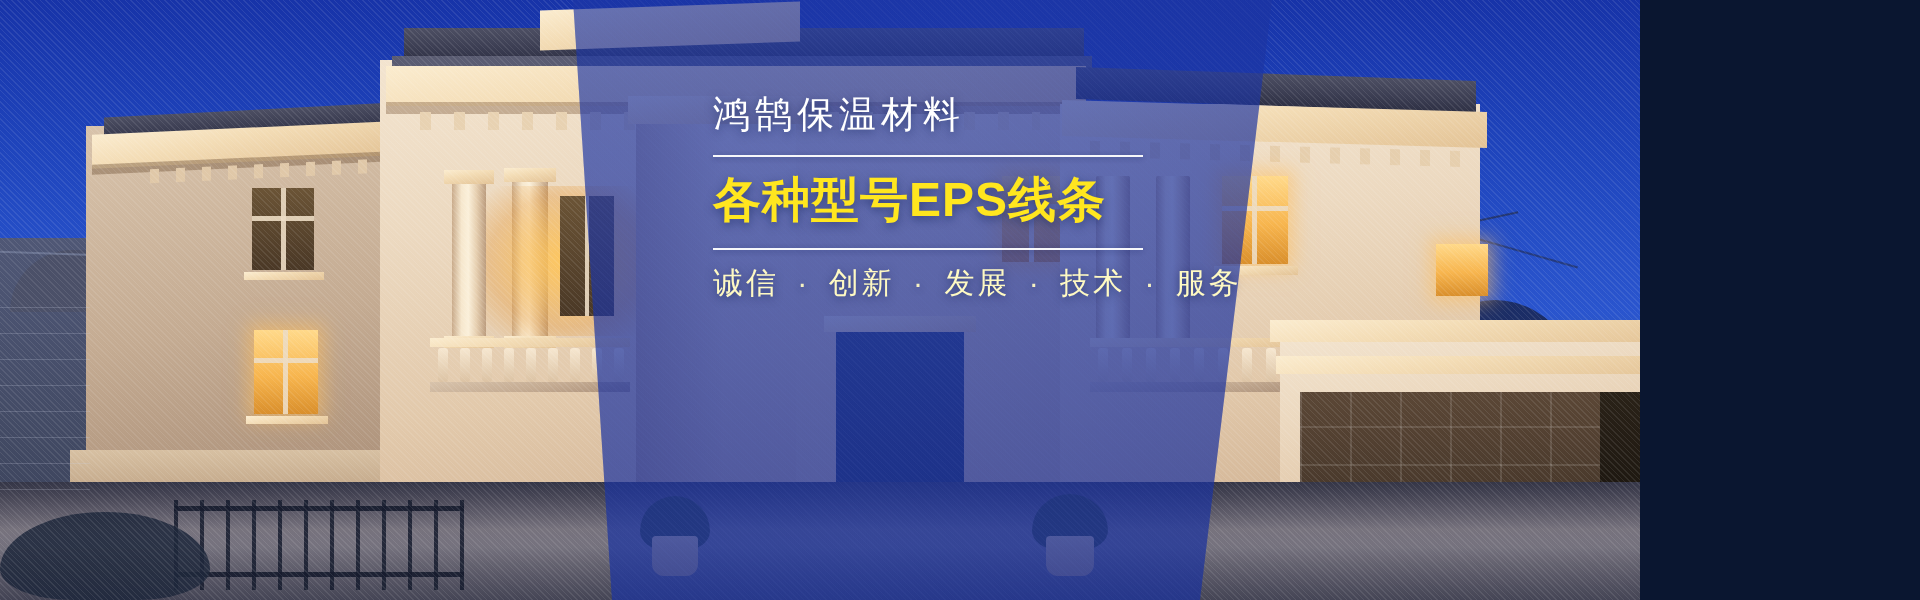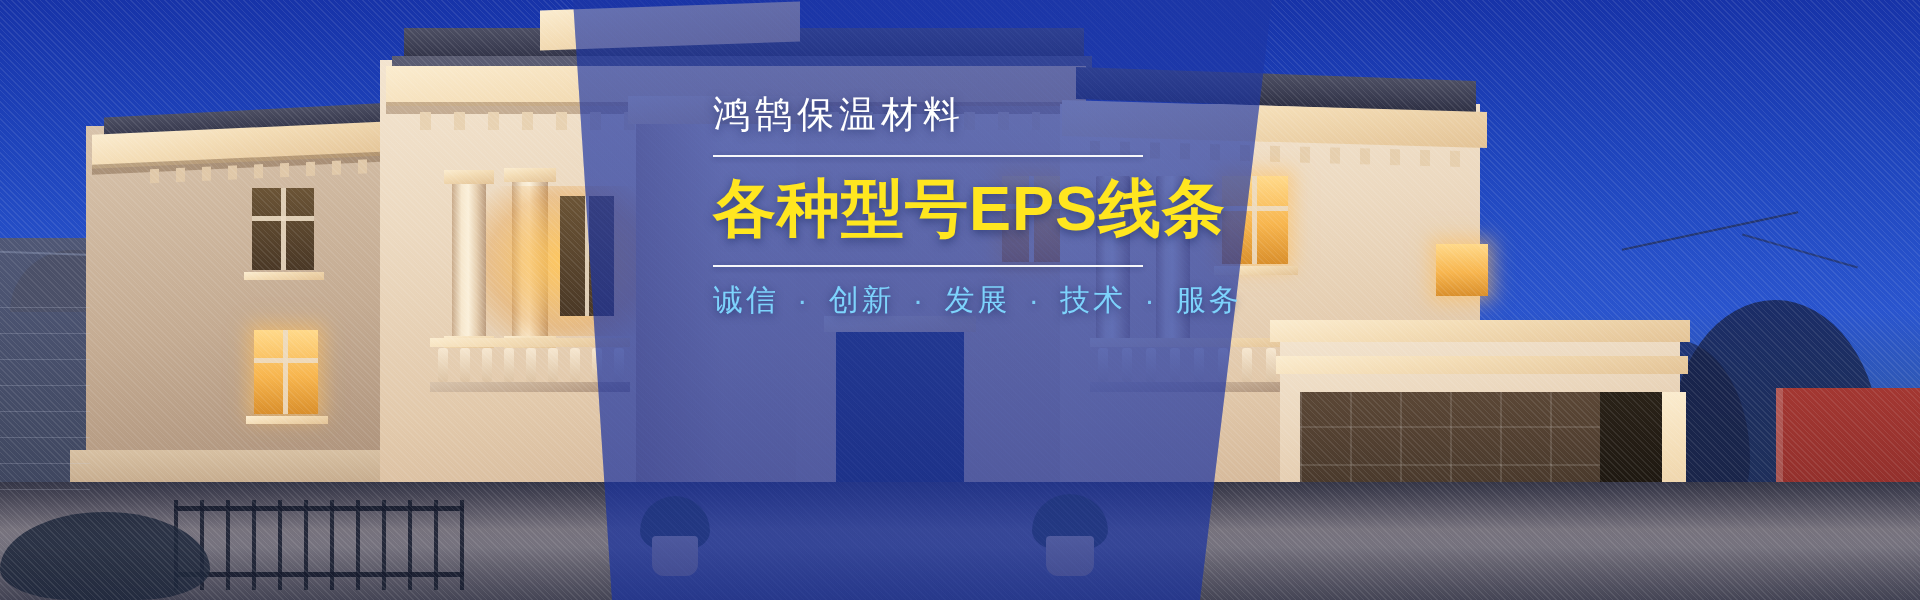--- a/index.html
+++ b/index.html
@@ -8,7 +8,7 @@
 
   .banner{
     position:relative;
-    width:1920px;height:600px;
+    width:1640px;height:600px;
     overflow:hidden;
     font-family:"Liberation Sans","DejaVu Sans",sans-serif;
     background:#1f3fb4;

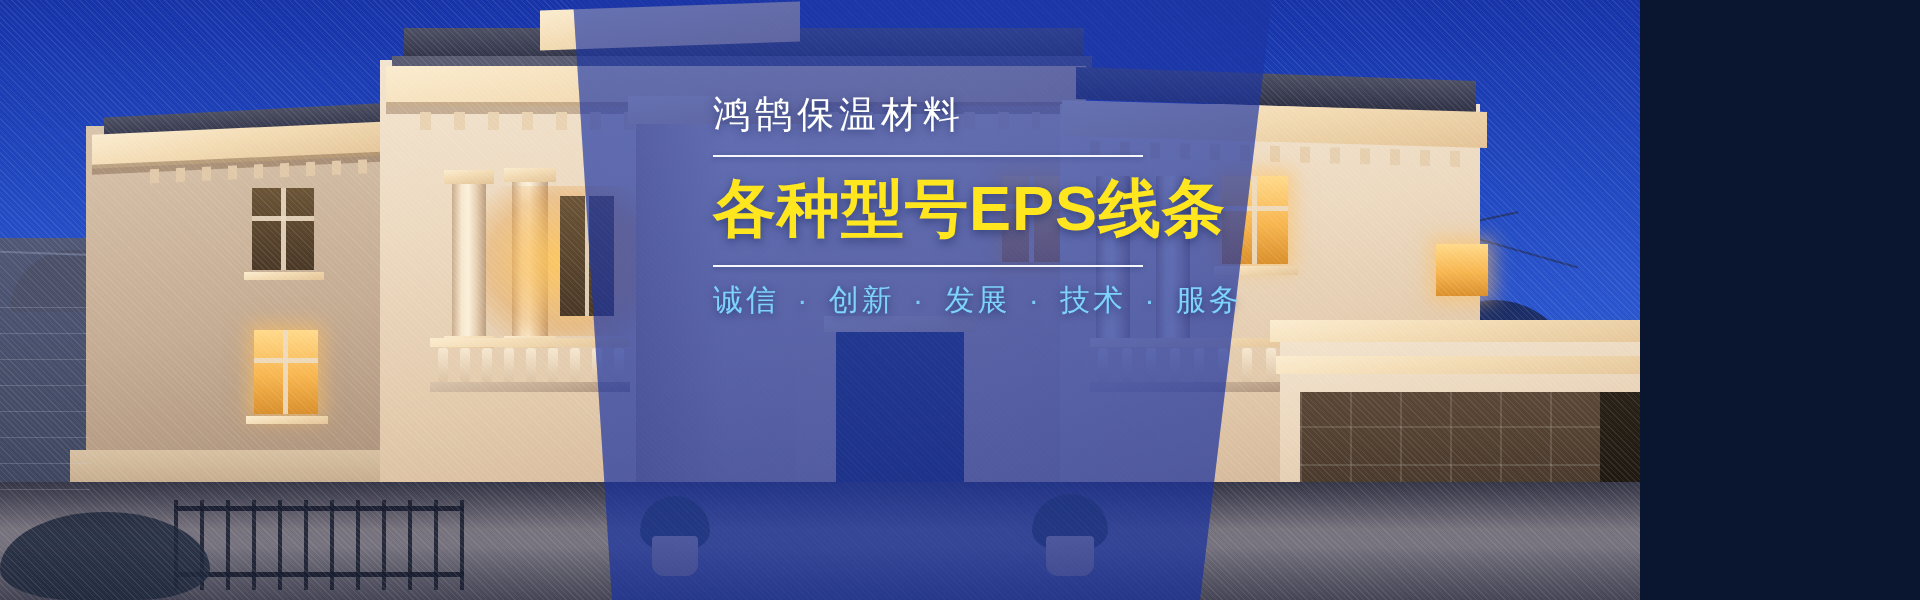--- a/index.html
+++ b/index.html
@@ -111,7 +111,7 @@
   .hl{
     display:block;
     color:#ffe61f;
-    font-size:63px;
+    font-size:48px;
     font-weight:bold;
     line-height:1.14;
     letter-spacing:1px;

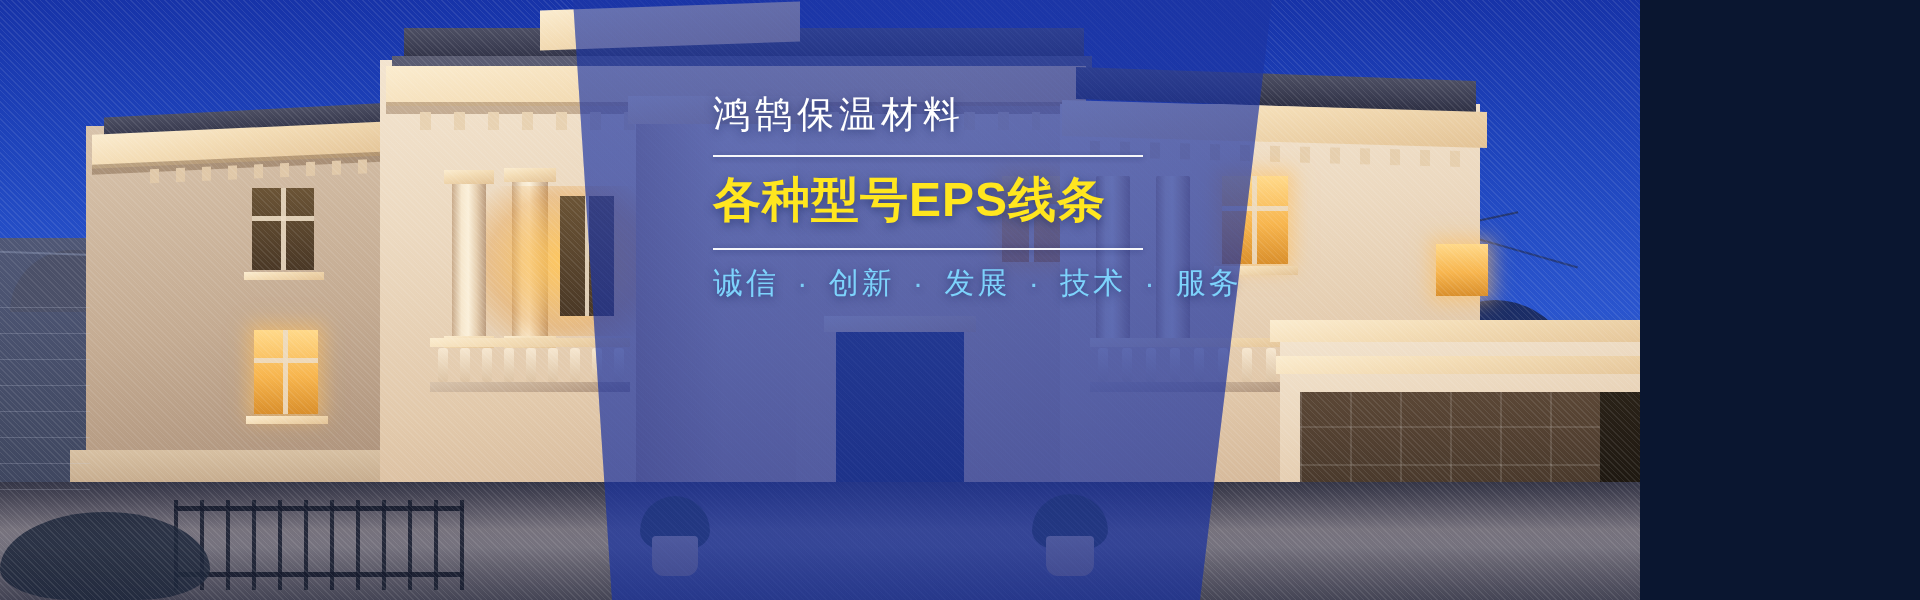--- a/index.html
+++ b/index.html
@@ -120,7 +120,7 @@
   }
   .tagline{
     margin-top:18px;
-    color:#7dd3fc;
+    color:#fef9c3;
     font-size:30px;
     letter-spacing:3px;
     line-height:1;

